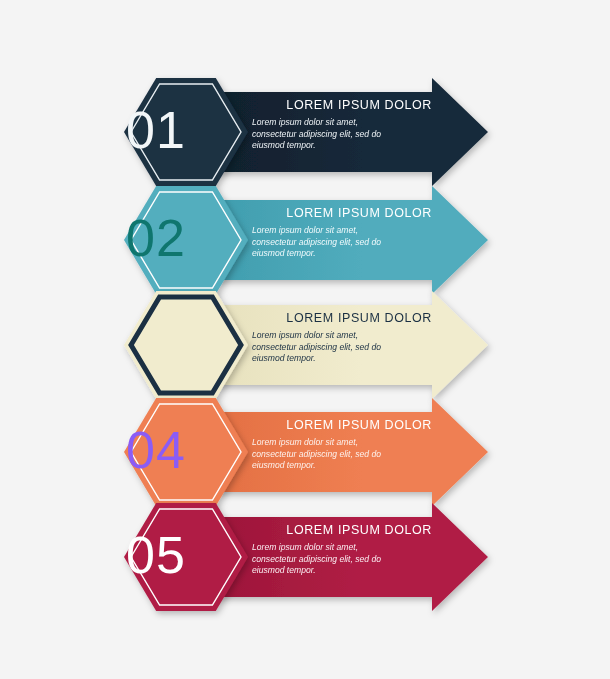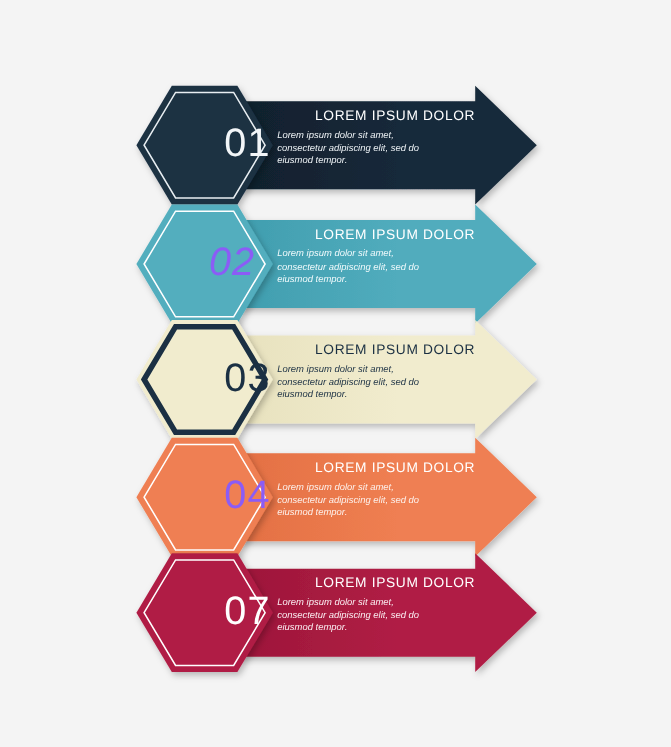--- a/index.html
+++ b/index.html
@@ -71,8 +71,8 @@
   .num-label {
     position: absolute;
     width: 120px;
-    text-align: right;
-    font-size: 36px;
+    text-align: left;
+    font-size: 52px;
     line-height: 40px;
     letter-spacing: 1px;
   }

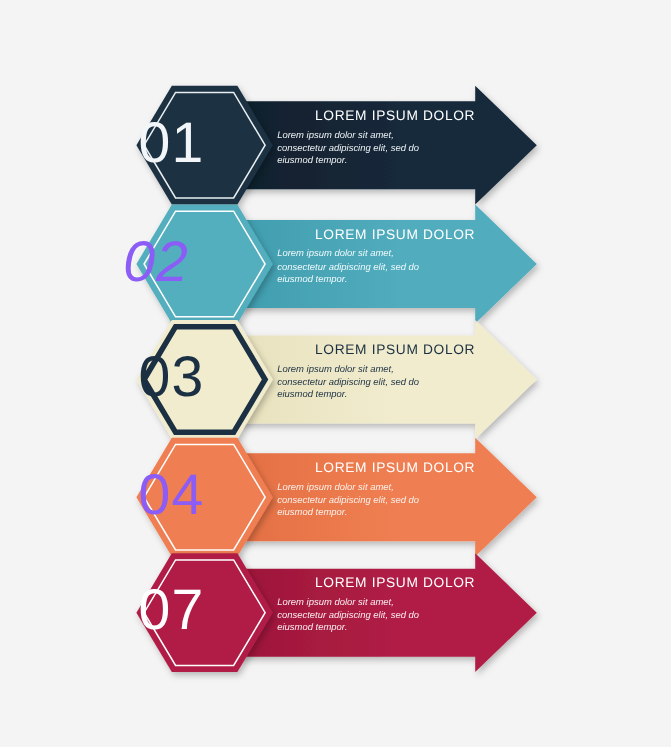--- a/index.html
+++ b/index.html
@@ -123,7 +123,7 @@
         <polygon points="124.0,60.0 156.2,6.0 215.8,6.0 248.0,60.0 215.8,114.0 156.2,114.0" fill="#52aebe" filter="url(#shadow1)"></polygon>
         <polygon points="131.0,60.0 159.6,12.0 212.4,12.0 241.0,60.0 212.4,108.0 159.6,108.0" fill="none" stroke="#ffffff" stroke-width="1.4"></polygon>
       </svg>
-      <div class="num-label" style="left: 112px; top: 38px; color: #8b5cf6; font-style: italic;">02</div>
+      <div class="num-label" style="left: 126px; top: 38px; color: #0f766e;">02</div>
       <div class="step-text">
         <div class="step-title" style="color: rgb(255, 255, 255);">LOREM IPSUM DOLOR</div>
         <div class="step-desc" style="color: rgb(240, 250, 252);">

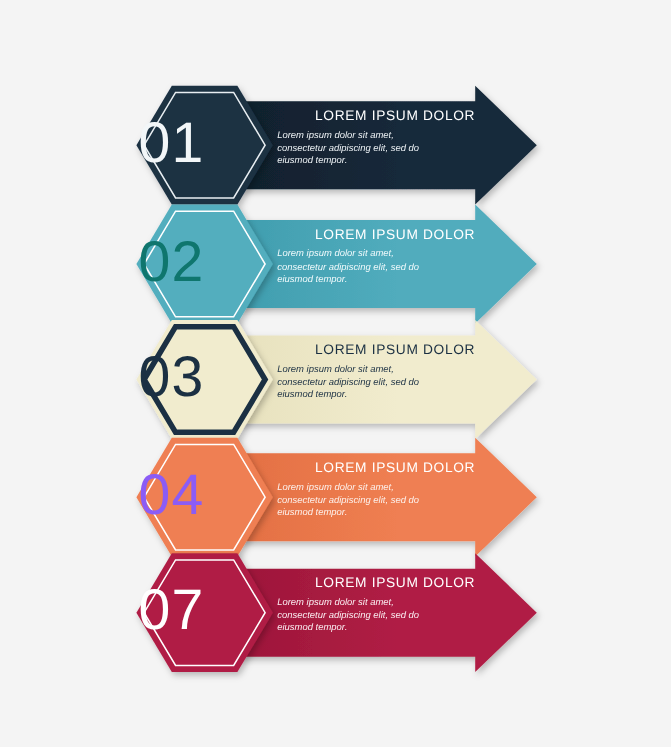--- a/index.html
+++ b/index.html
@@ -149,7 +149,6 @@
         <polygon points="124.0,60.0 156.2,6.0 215.8,6.0 248.0,60.0 215.8,114.0 156.2,114.0" fill="#f1ecce" filter="url(#shadow2)"></polygon>
         <polygon points="131.0,60.0 159.6,12.0 212.4,12.0 241.0,60.0 212.4,108.0 159.6,108.0" fill="none" stroke="#1b3043" stroke-width="5"></polygon>
       </svg>
-      <div class="num-label" style="left: 126px; top: 38px; color: rgb(27, 48, 67);">03</div>
       <div class="step-text">
         <div class="step-title" style="color: rgb(27, 48, 67);">LOREM IPSUM DOLOR</div>
         <div class="step-desc" style="color: rgb(27, 48, 67);">

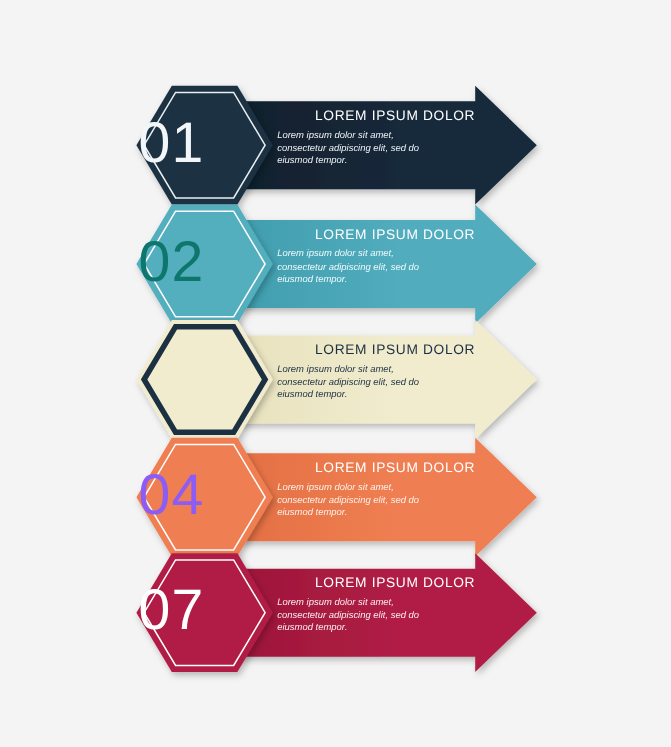--- a/index.html
+++ b/index.html
@@ -200,7 +200,7 @@
         <polygon points="124.0,60.0 156.2,6.0 215.8,6.0 248.0,60.0 215.8,114.0 156.2,114.0" fill="#b01f45" filter="url(#shadow4)"></polygon>
         <polygon points="131.0,60.0 159.6,12.0 212.4,12.0 241.0,60.0 212.4,108.0 159.6,108.0" fill="none" stroke="#ffffff" stroke-width="1.4"></polygon>
       </svg>
-      <div class="num-label" style="left: 126px; top: 38px; color: rgb(255, 255, 255);">07</div>
+      <div class="num-label" style="left: 126px; top: 38px; color: rgb(255, 255, 255);">05</div>
       <div class="step-text">
         <div class="step-title" style="color: rgb(255, 255, 255);">LOREM IPSUM DOLOR</div>
         <div class="step-desc" style="color: rgb(251, 238, 242);">

